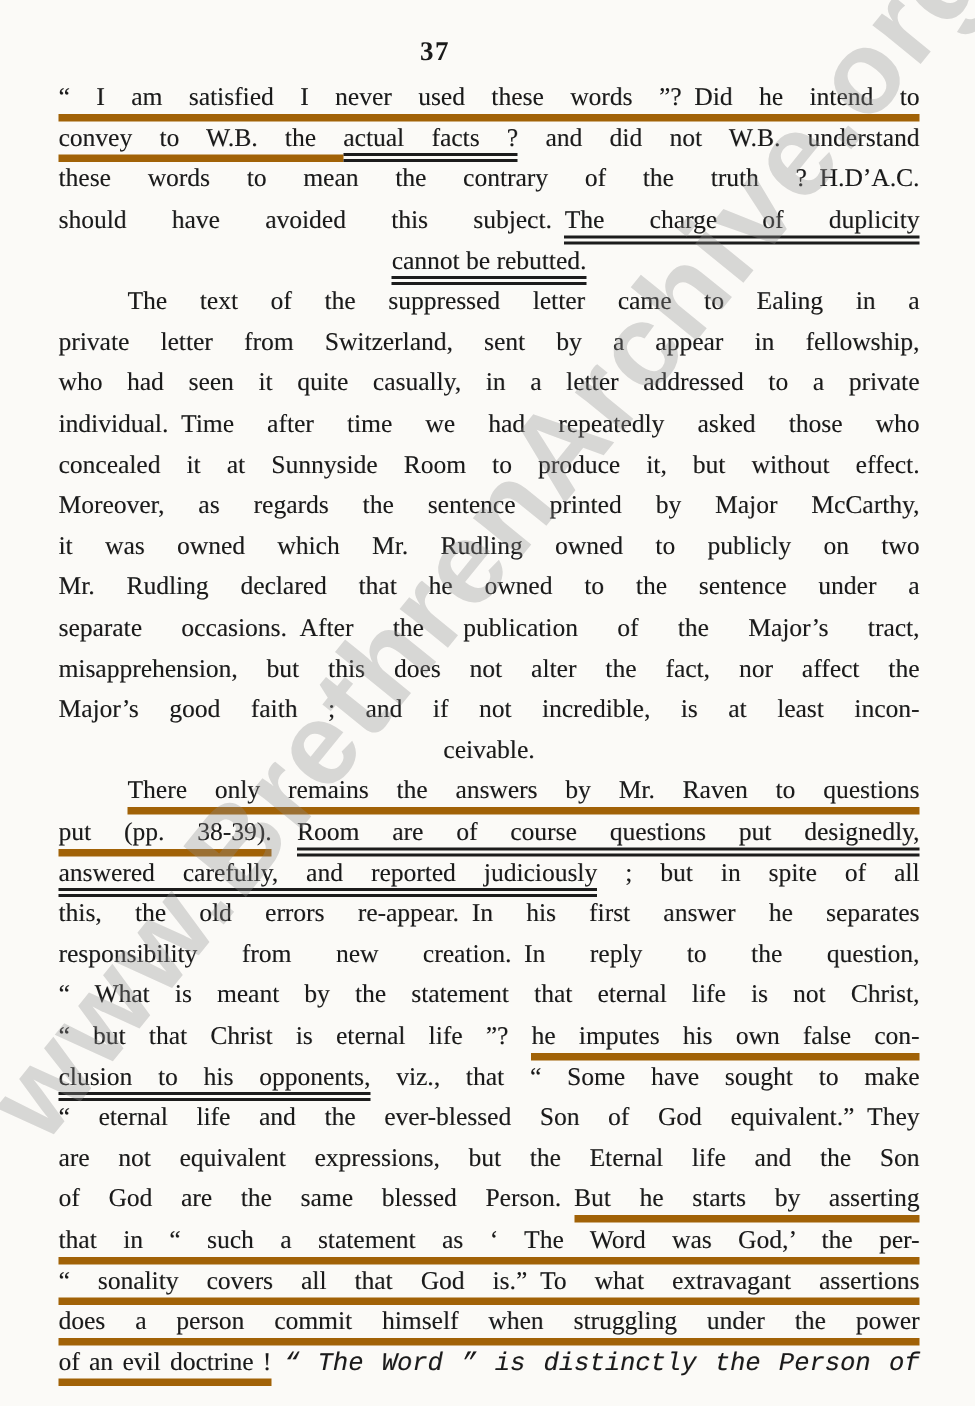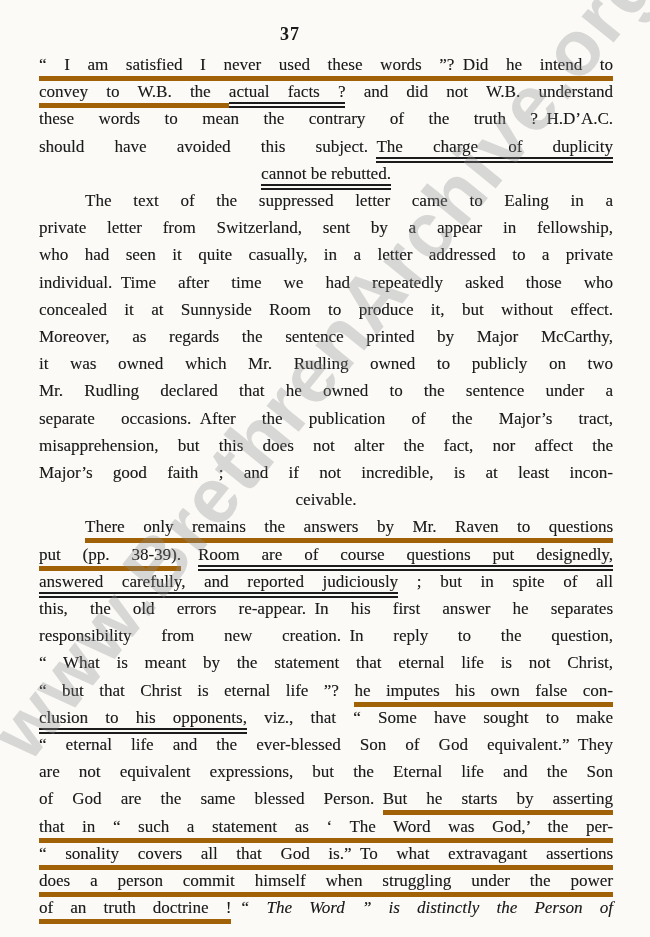--- a/index.html
+++ b/index.html
@@ -82,7 +82,7 @@
       <div class="line j"><span class="u1">that in “ such a statement as ‘ The Word was God,’ the per-</span></div>
       <div class="line j"><span class="u1">“ sonality covers all that God is.” To what extravagant assertions</span></div>
       <div class="line j"><span class="u1">does a person commit himself when struggling under the power</span></div>
-      <div class="line j"><span class="u1">of an truth doctrine !</span><span class="it"> “ The Word ” is distinctly the Person of</span></div>
+      <div class="line j"><span class="u1">of an evil doctrine !</span><span class="it"> “ The Word ” is distinctly the Person of</span></div>
     </div>
 
   <div class="watermark">www.BrethrenArchive.org</div>

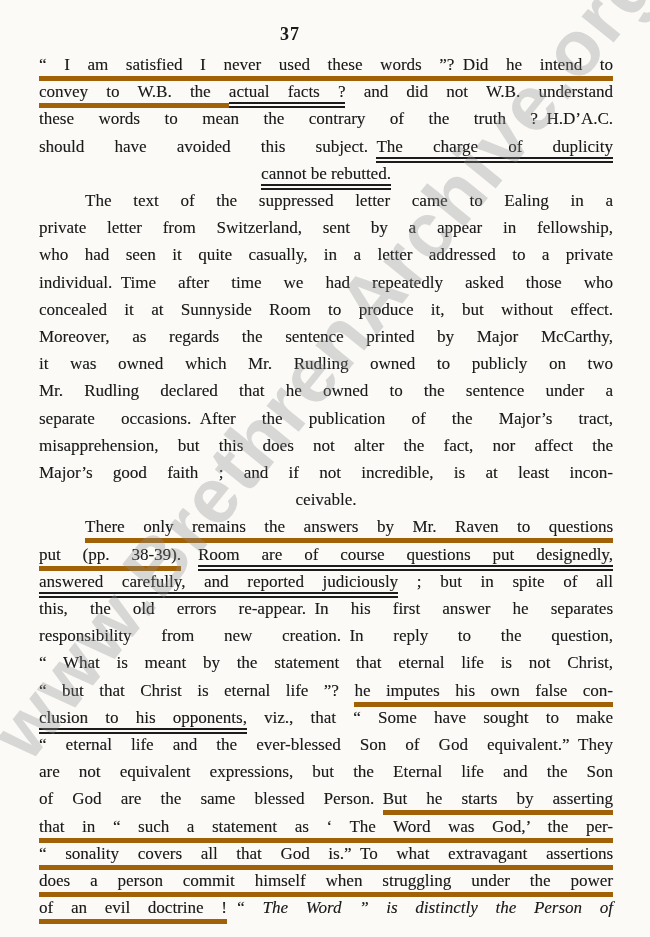--- a/index.html
+++ b/index.html
@@ -34,7 +34,7 @@
   .line.indent{padding-left:46px;}
   .u1{border-bottom:5px solid #a16207;padding-bottom:2px;}
   .u2{border-bottom:6px double #1c1c1c;padding-bottom:1px;}
-  .it{font-style:italic;}
+  .it{font-style:italic;font-family:Liberation Mono, monospace;}
   .watermark{
     position:absolute;left:50%;top:50%;
     transform:translate(-50%,-50%) rotate(-51deg);

